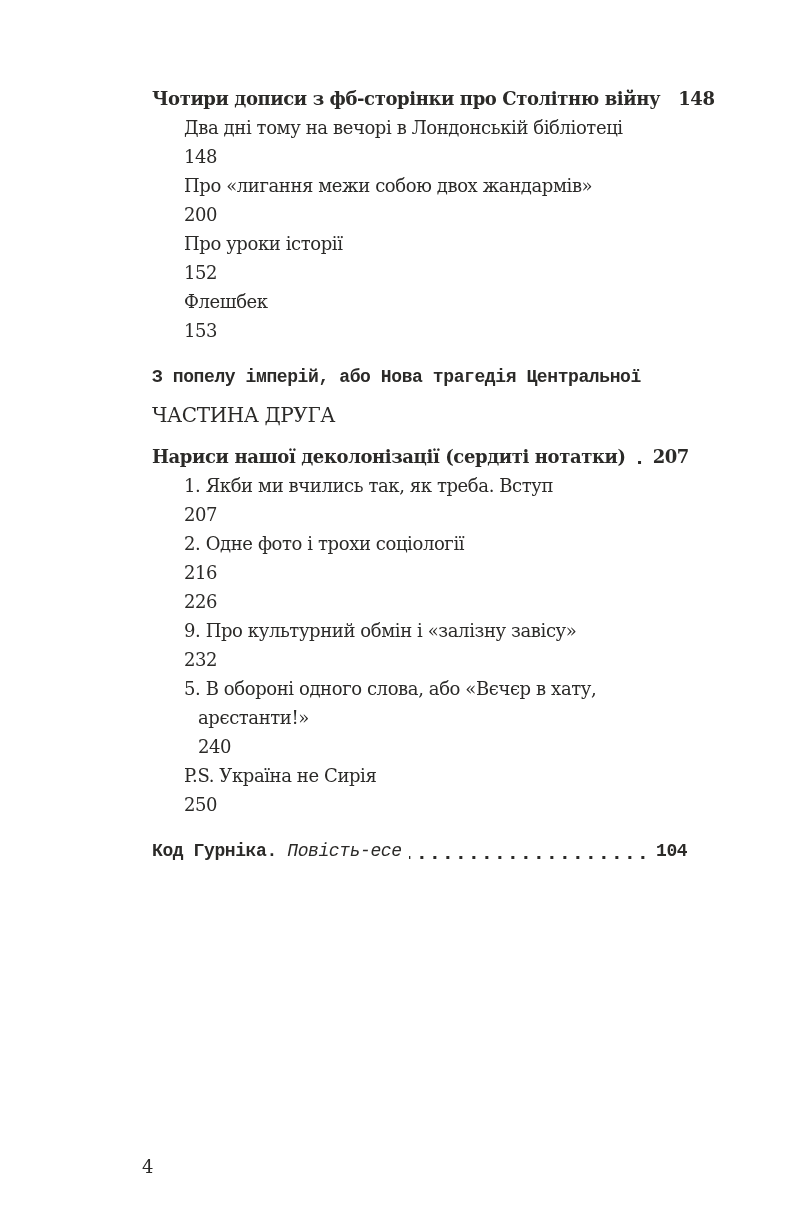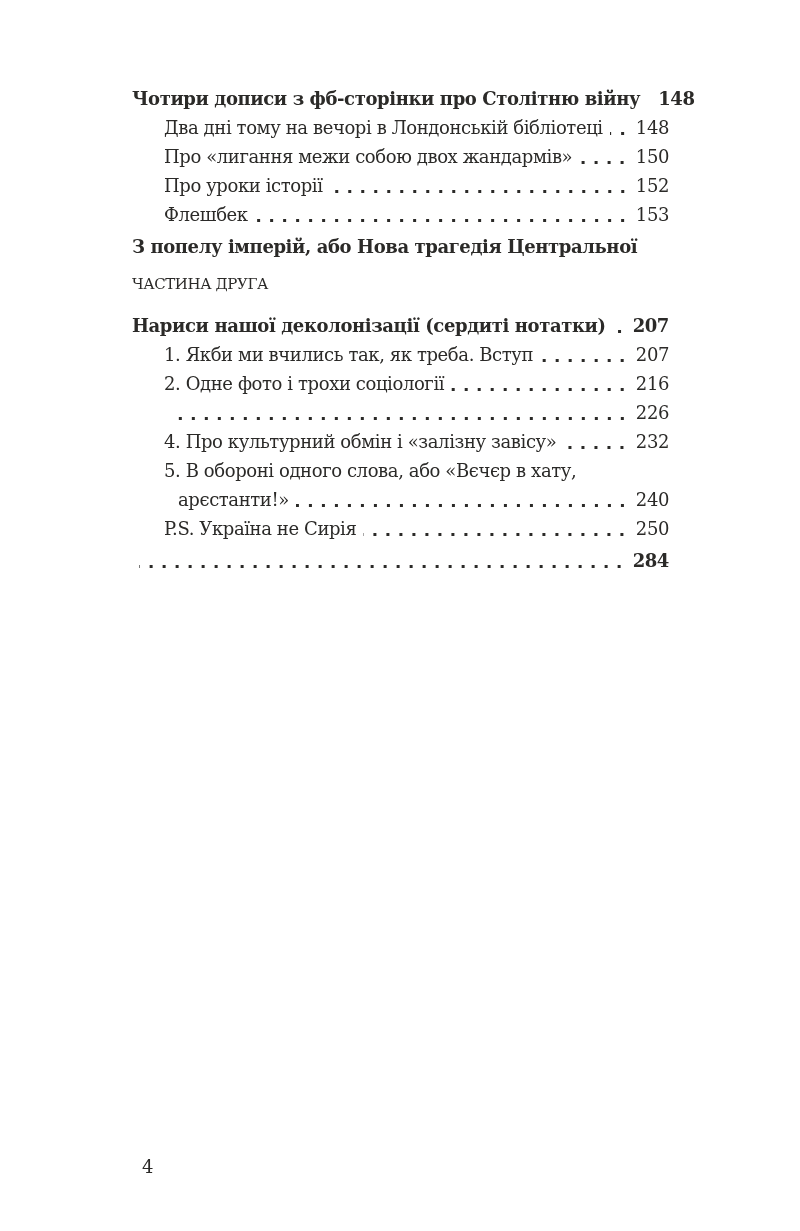--- a/index.html
+++ b/index.html
@@ -17,7 +17,7 @@
   }
   .toc {
     position: absolute;
-    left: 132px;
+    left: 152px;
     top: 84px;
     width: 537px;
     font-size: 18px;

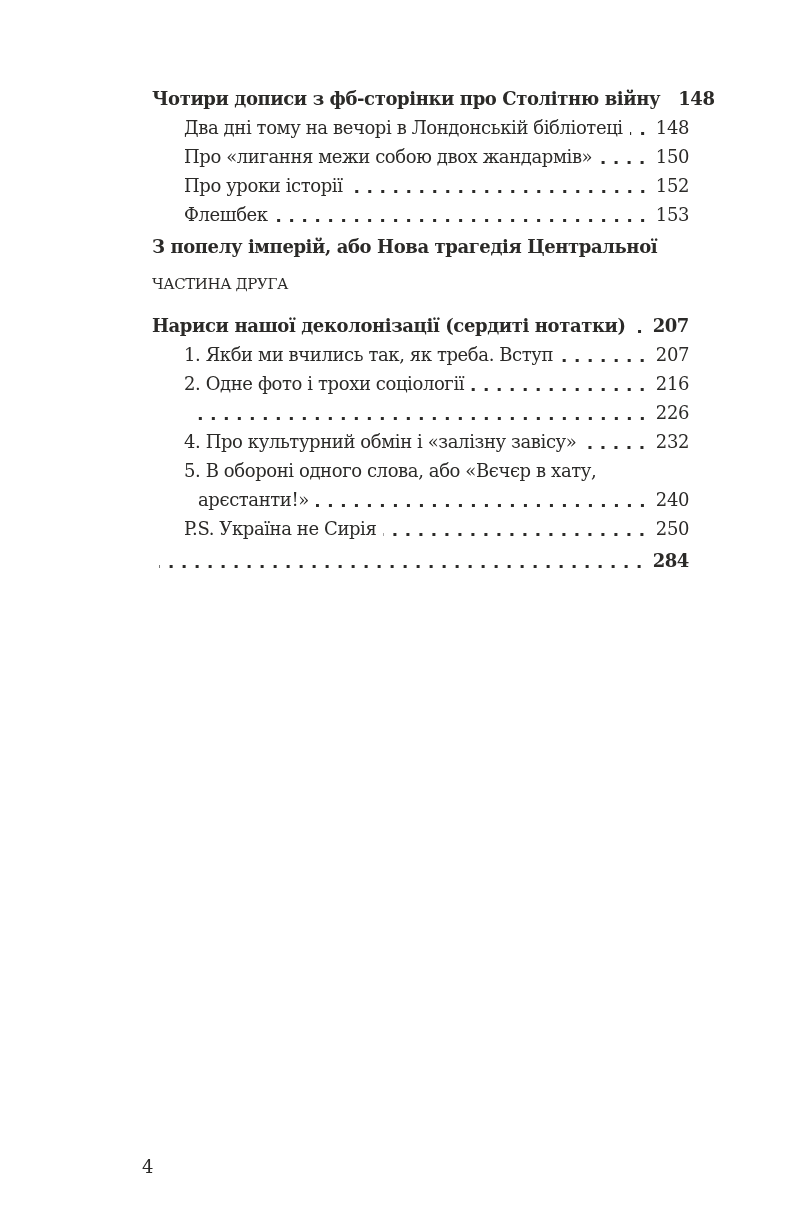--- a/index.html
+++ b/index.html
@@ -29,7 +29,7 @@
     line-height: 29px;
     white-space: nowrap;
   }
-  .row.ind  { padding-left: 32px; }
+  .row.ind  { padding-left: 32px; flex-direction: column; }
   .row.cont { padding-left: 46px; }
   .entry.bold .t,
   .entry.bold .page { font-weight: bold; }

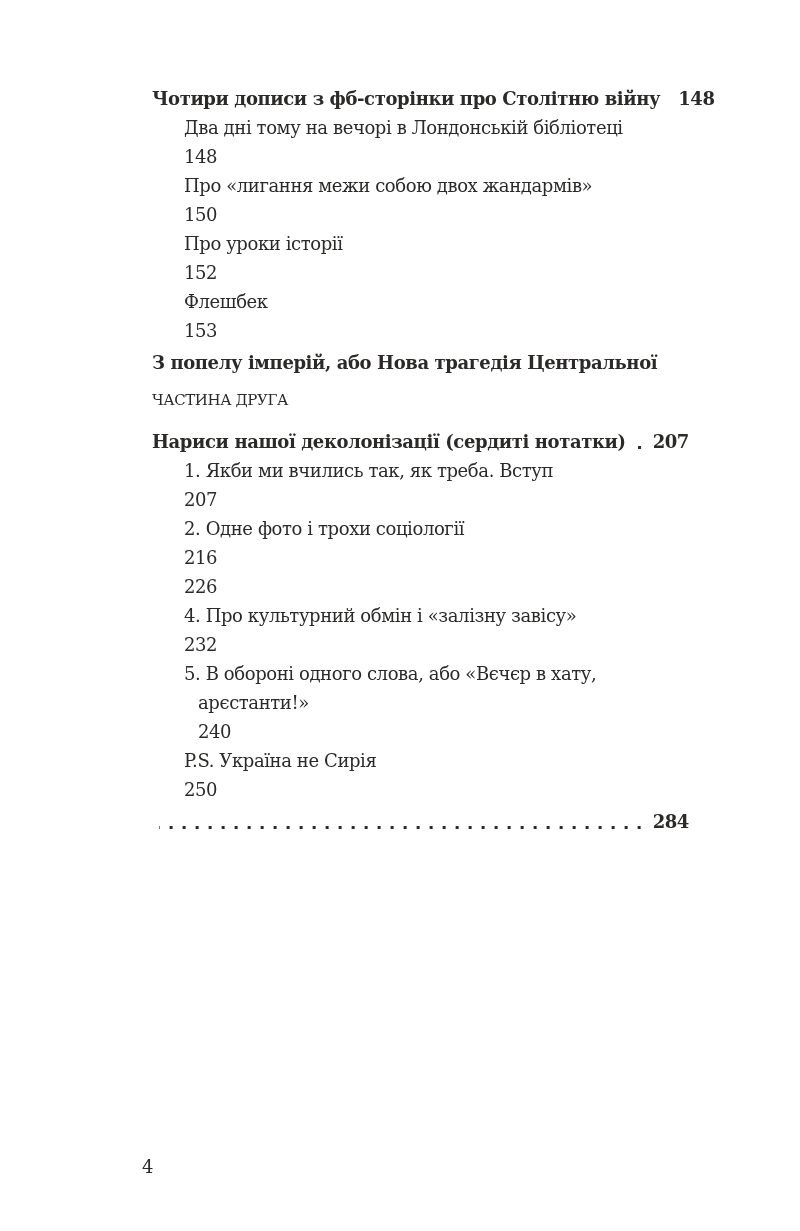--- a/index.html
+++ b/index.html
@@ -87,7 +87,7 @@
       <div class="row ind">
         <span class="t"><span>Про «лигання межи собою двох жандармів»</span></span>
         <span class="leader"></span>
-        <span class="page">150</span>
+        <span class="page">200</span>
       </div>
     </div>
     <div class="entry">

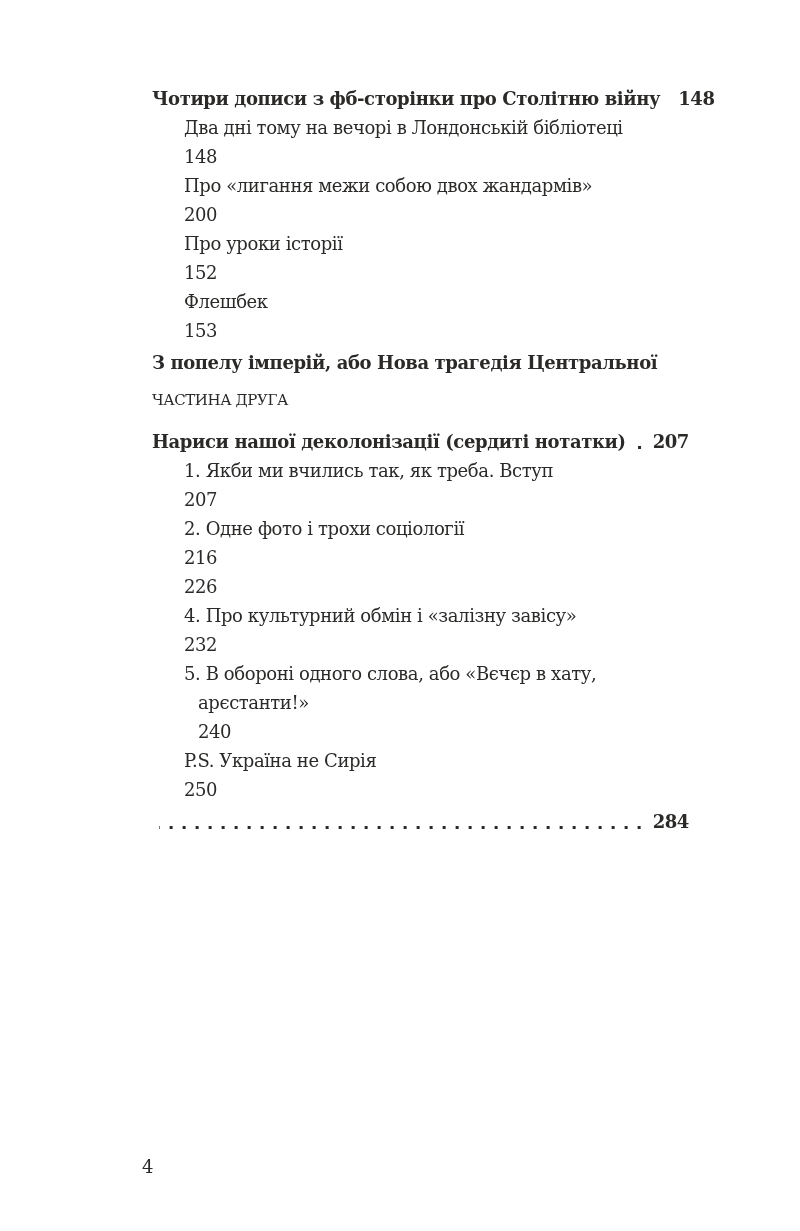--- a/index.html
+++ b/index.html
@@ -33,7 +33,7 @@
   .row.cont { padding-left: 46px; }
   .entry.bold .t,
   .entry.bold .page { font-weight: bold; }
-  .entry.gap1 { margin-top: 3px; }
+  .entry.gap1 { margin-top: 18px; font-family: Liberation Mono, monospace; }
   .part {
     line-height: 29px;
     margin: 9px 0 12px 0;

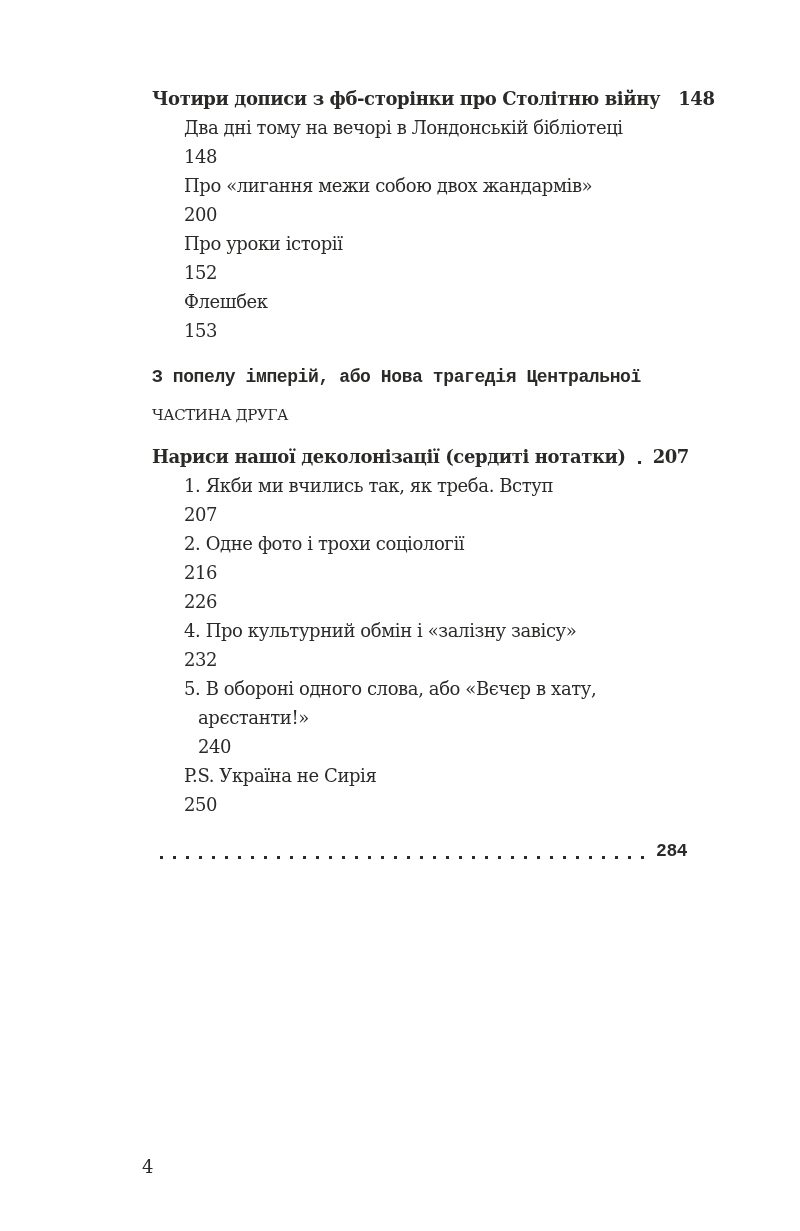--- a/index.html
+++ b/index.html
@@ -37,7 +37,7 @@
   .part {
     line-height: 29px;
     margin: 9px 0 12px 0;
-    font-size: 15px;
+    font-size: 20px;
   }
   .t { flex: 0 0 auto; }
   .leader {

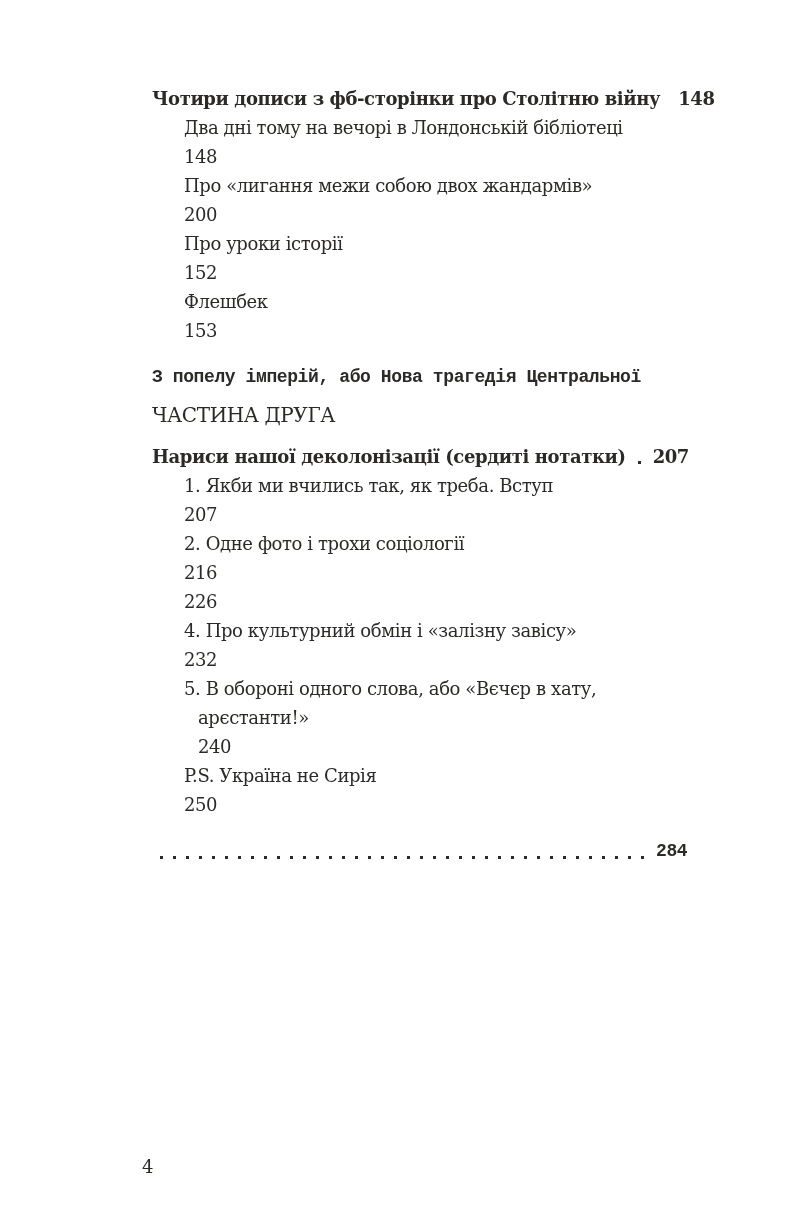--- a/index.html
+++ b/index.html
@@ -139,7 +139,7 @@
     </div>
     <div class="entry">
       <div class="row ind">
-        <span class="t"><span>4. Про культурний обмін і «залізну завісу»</span></span>
+        <span class="t"><span>9. Про культурний обмін і «залізну завісу»</span></span>
         <span class="leader"></span>
         <span class="page">232</span>
       </div>

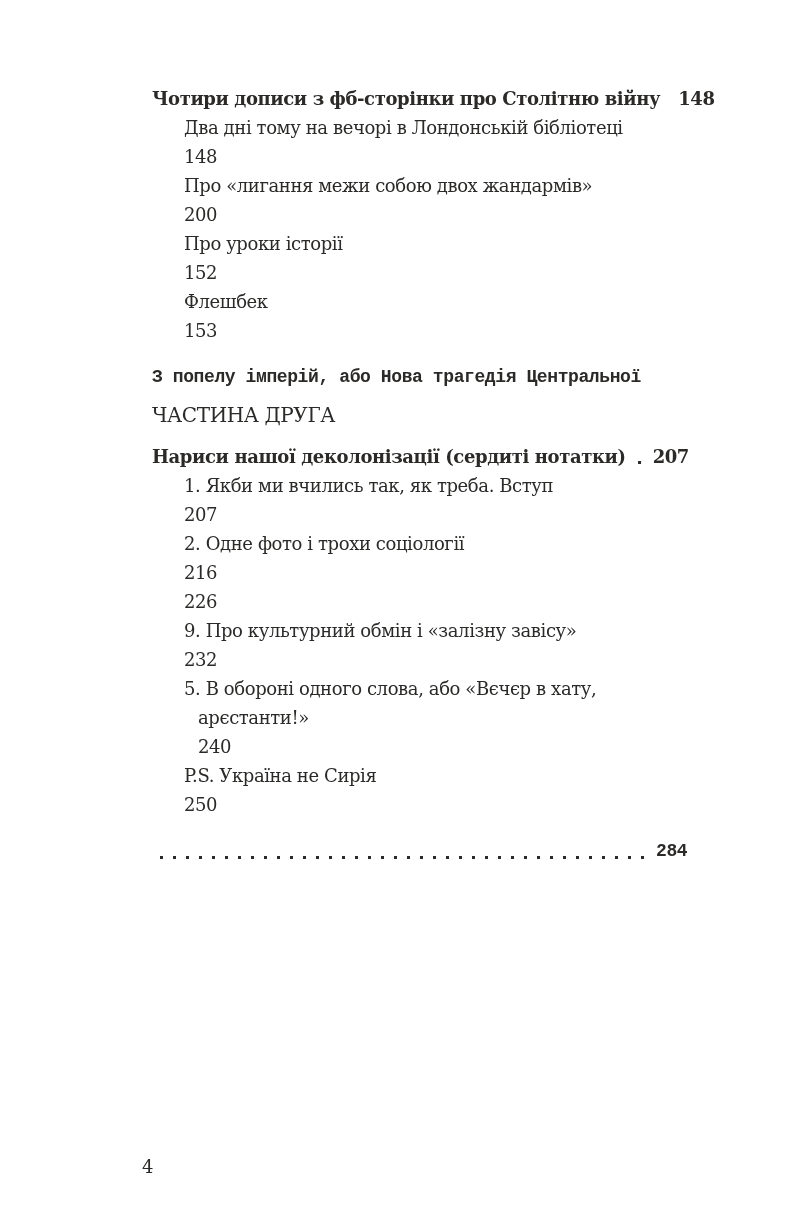--- a/index.html
+++ b/index.html
@@ -163,6 +163,7 @@
     </div>
     <div class="entry bold gap1">
       <div class="row">
+        <span class="t"><span class="seg-b">Код Гурніка. </span><span class="seg-i">Повість-есе</span></span>
         <span class="leader"></span>
         <span class="page">284</span>
       </div>

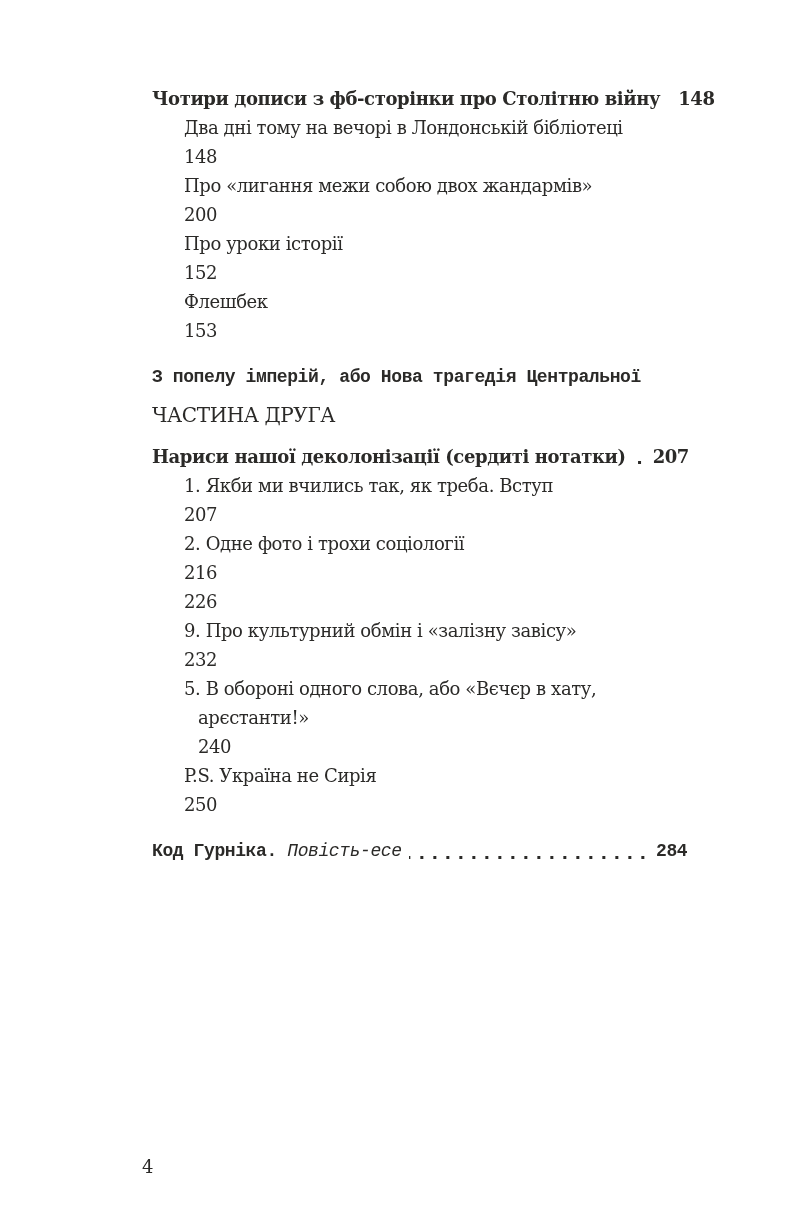--- a/index.html
+++ b/index.html
@@ -165,7 +165,7 @@
       <div class="row">
         <span class="t"><span class="seg-b">Код Гурніка. </span><span class="seg-i">Повість-есе</span></span>
         <span class="leader"></span>
-        <span class="page">284</span>
+        <span class="page">104</span>
       </div>
     </div>
   </div>

